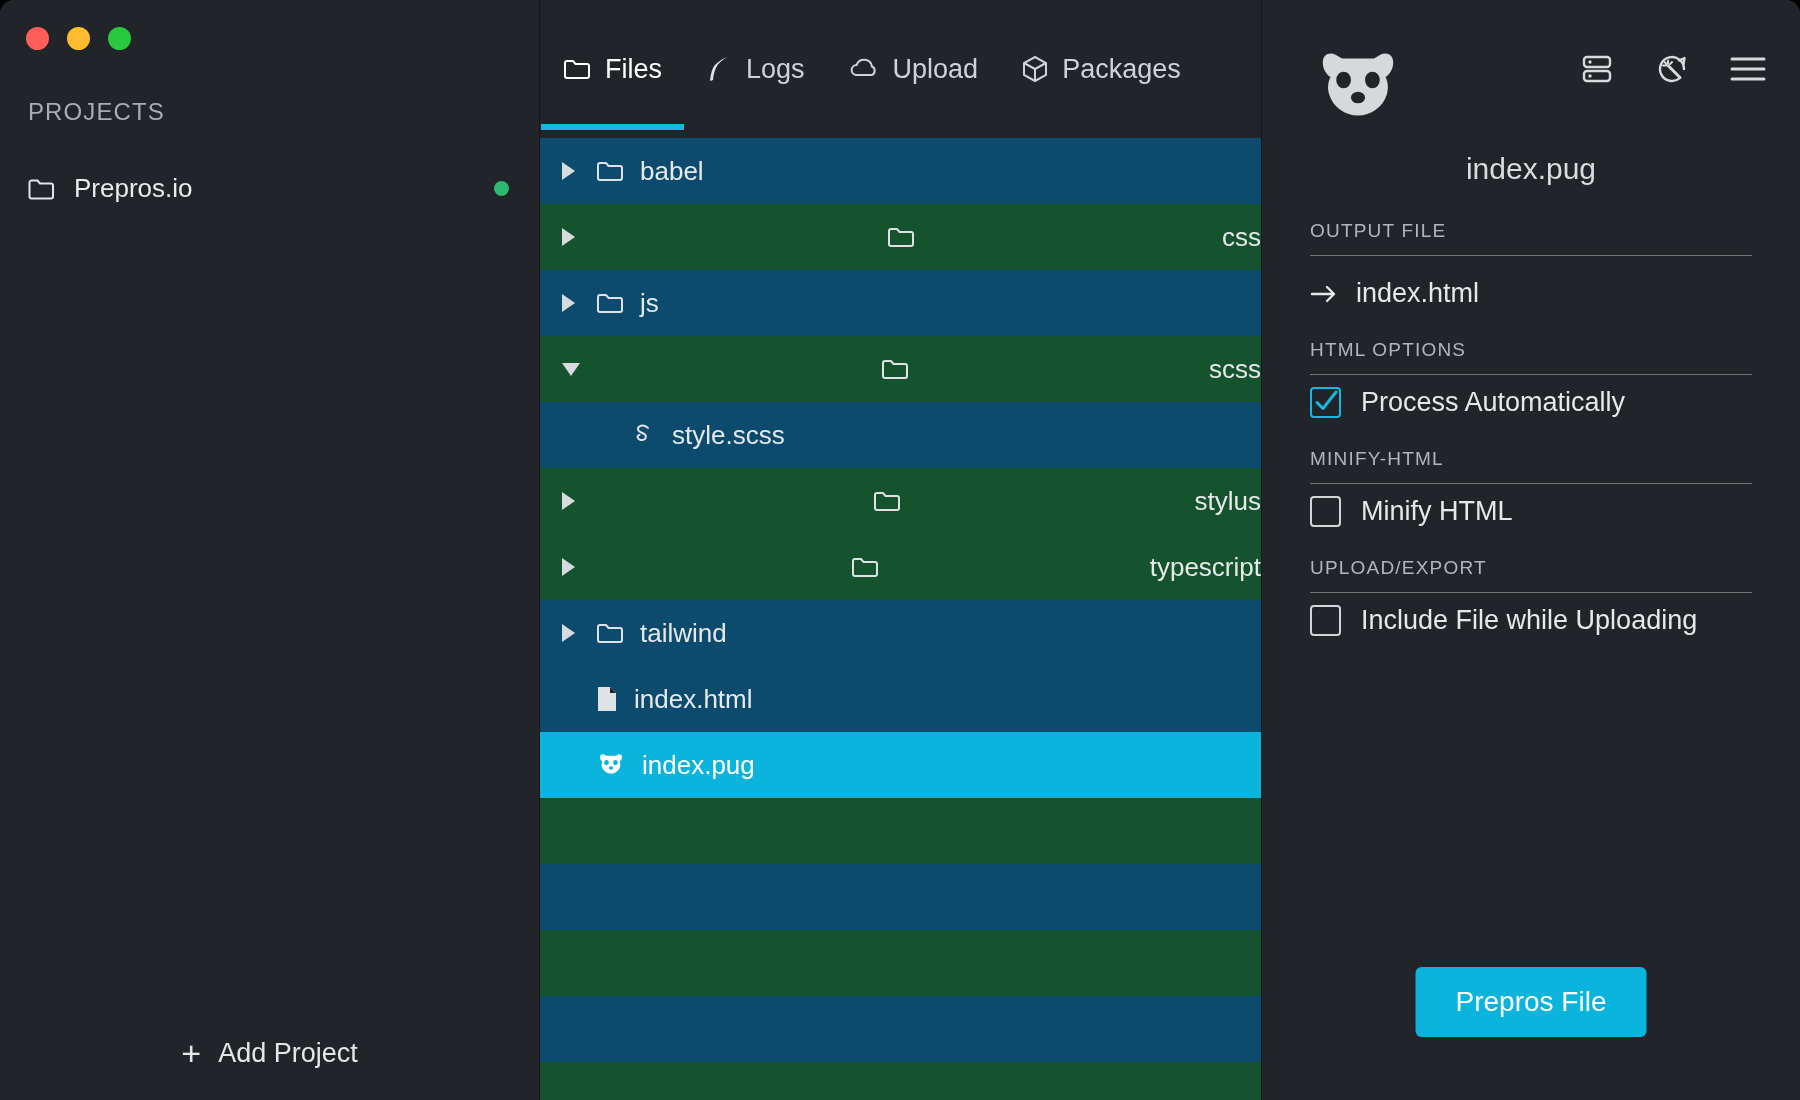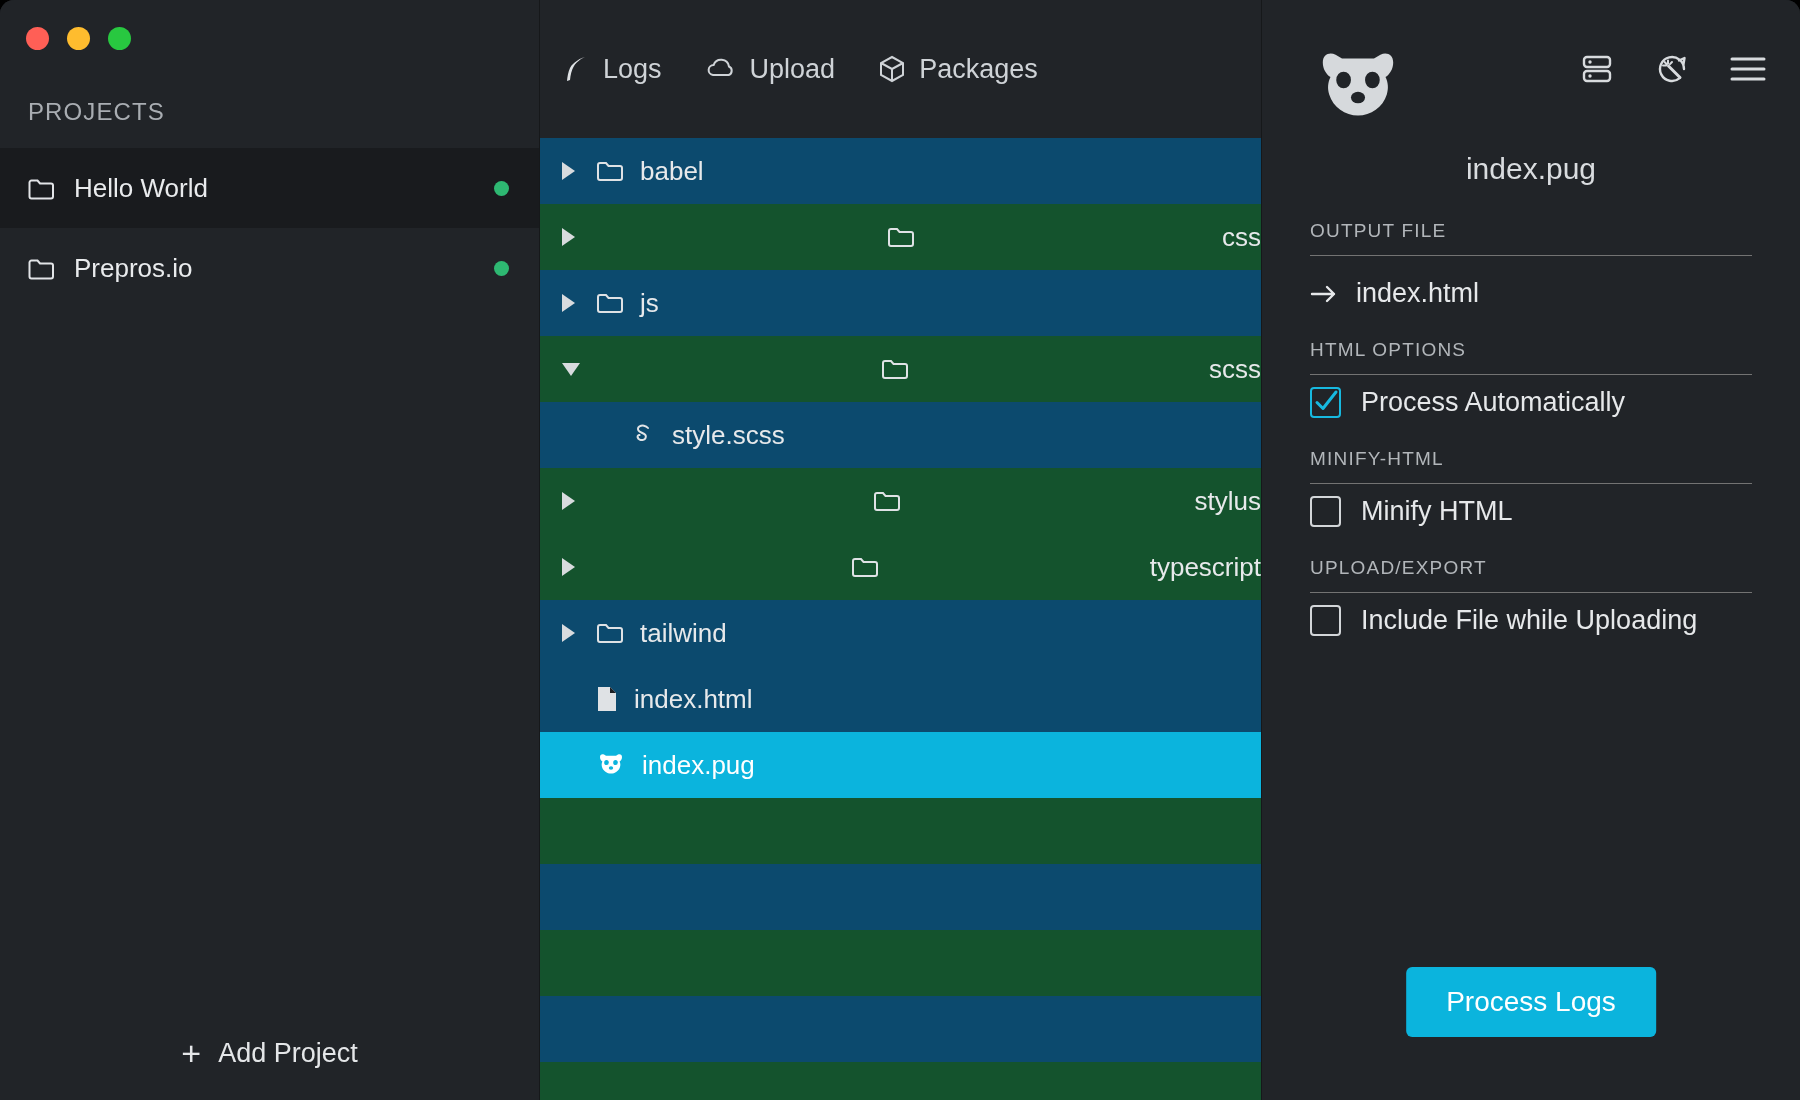--- a/index.html
+++ b/index.html
@@ -217,6 +217,14 @@
   <div class="center">
     <div class="tabbar">
 
+      <div class="tab active">
+        <span class="ticon">
+          <svg width="28" height="24" viewBox="0 0 28 24">
+              <path d="M2 6a2 2 0 0 1 2-2h6l2.5 3h11.5a2 2 0 0 1 2 2v10a2 2 0 0 1-2 2h-20a2 2 0 0 1-2-2z" fill="none" stroke="#ffffff" stroke-width="2"></path>
+            </svg>
+        </span>
+        <span>Files</span>
+      </div>
 
       <div class="tab">
         <span class="ticon">

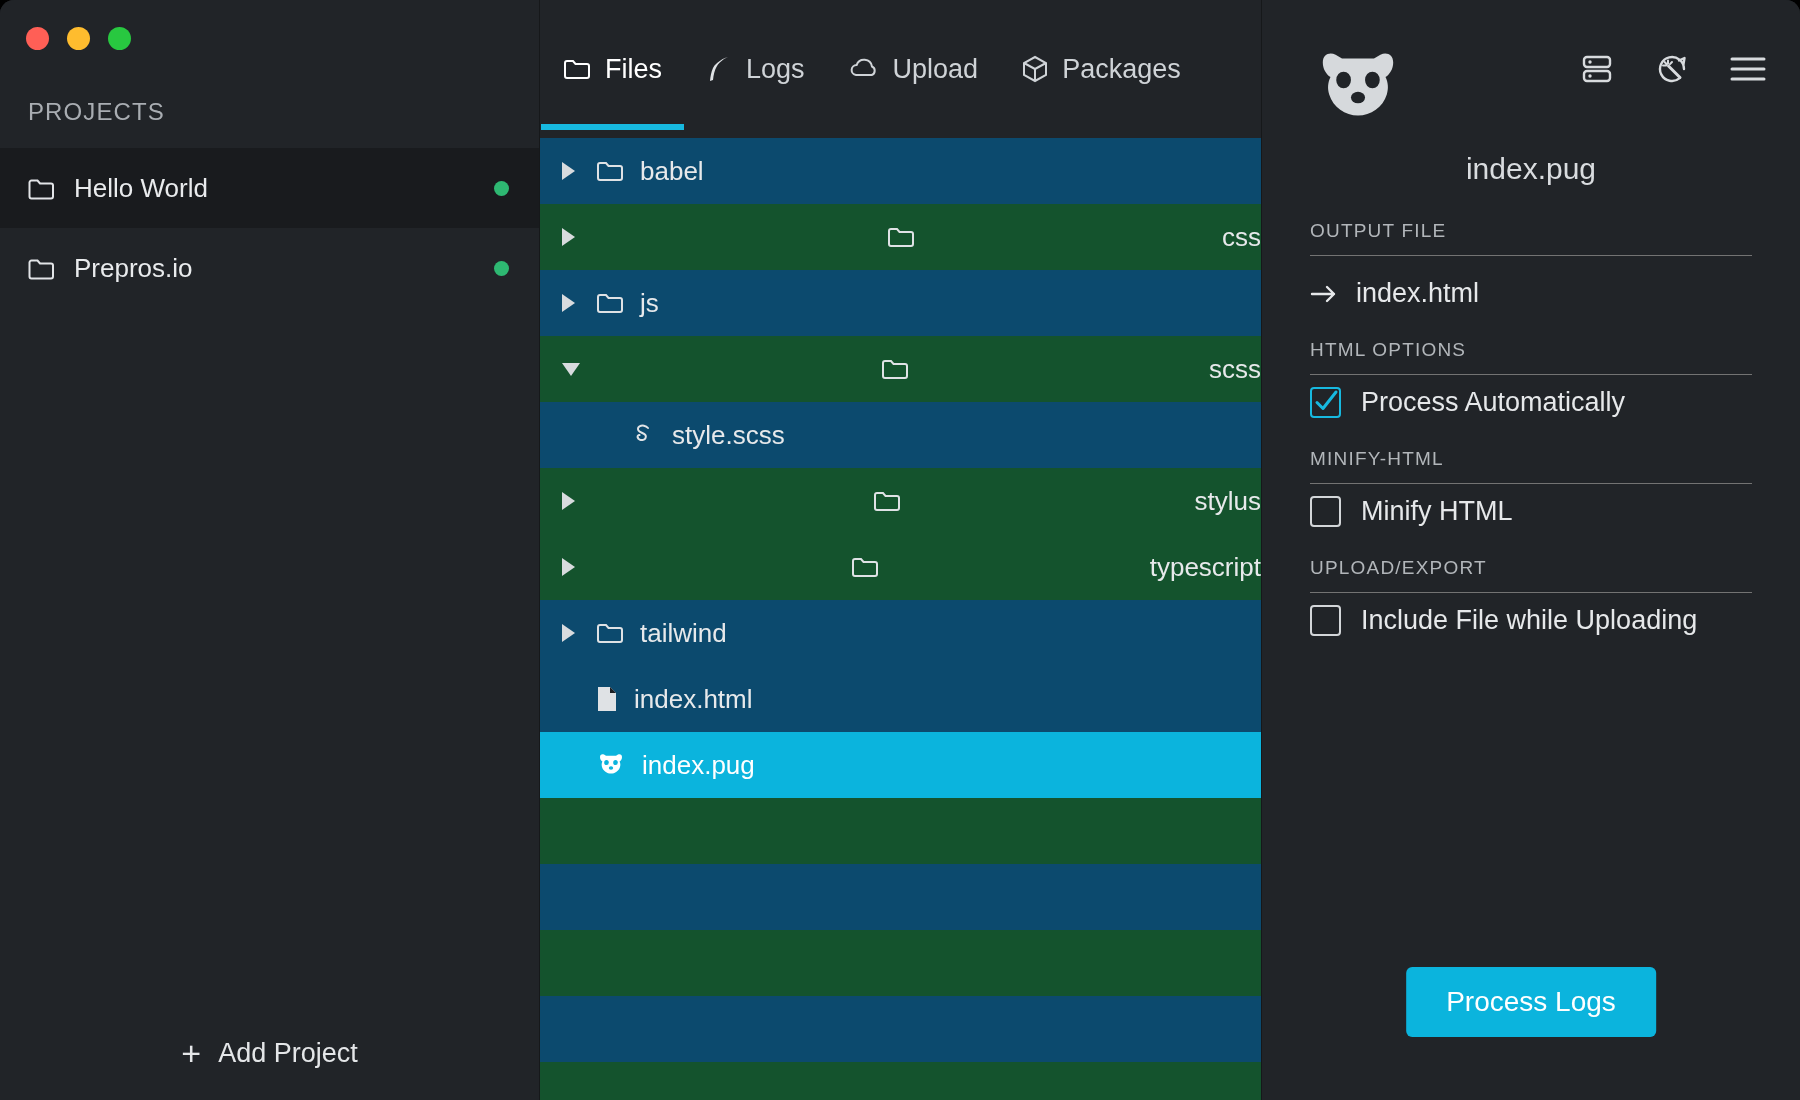--- a/index.html
+++ b/index.html
@@ -188,15 +188,6 @@
     <div class="projects-label">PROJECTS</div>
 
     <div class="project-list">
-      <div class="project-row active">
-        <span class="folder">
-          <svg width="27" height="23" viewBox="0 0 27 23">
-              <path d="M1.5 5.5a2 2 0 0 1 2-2h6l2.5 3h11a2 2 0 0 1 2 2v11a2 2 0 0 1-2 2h-19.5a2 2 0 0 1-2-2z" fill="none" stroke="#e2e4e7" stroke-width="2"></path>
-            </svg>
-        </span>
-        <span class="pname">Hello World</span>
-        <span class="status-dot"></span>
-      </div>
       <div class="project-row">
         <span class="folder">
           <svg width="27" height="23" viewBox="0 0 27 23">

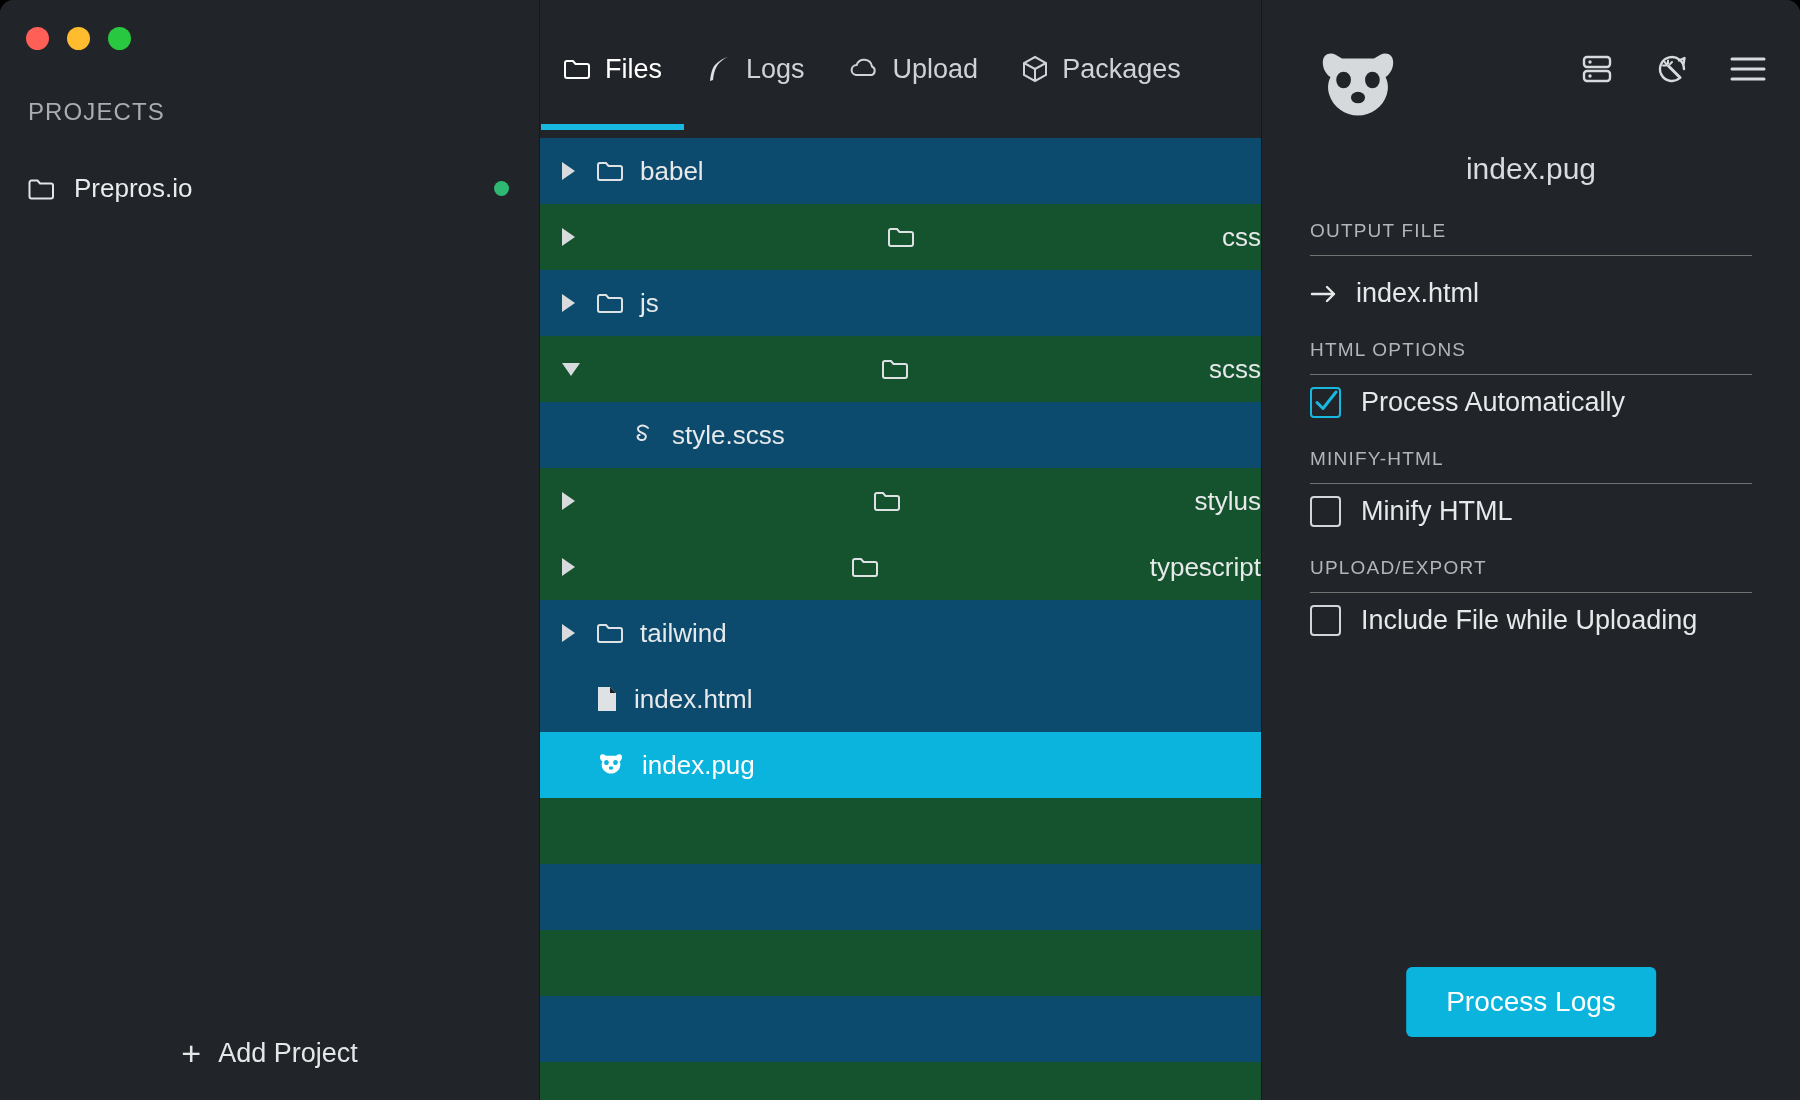--- a/index.html
+++ b/index.html
@@ -444,7 +444,7 @@
       <span>Include File while Uploading</span>
     </div>
 
-    <button class="process-btn">Process Logs</button>
+    <button class="process-btn">Prepros File</button>
   </div>
 </div>
 

